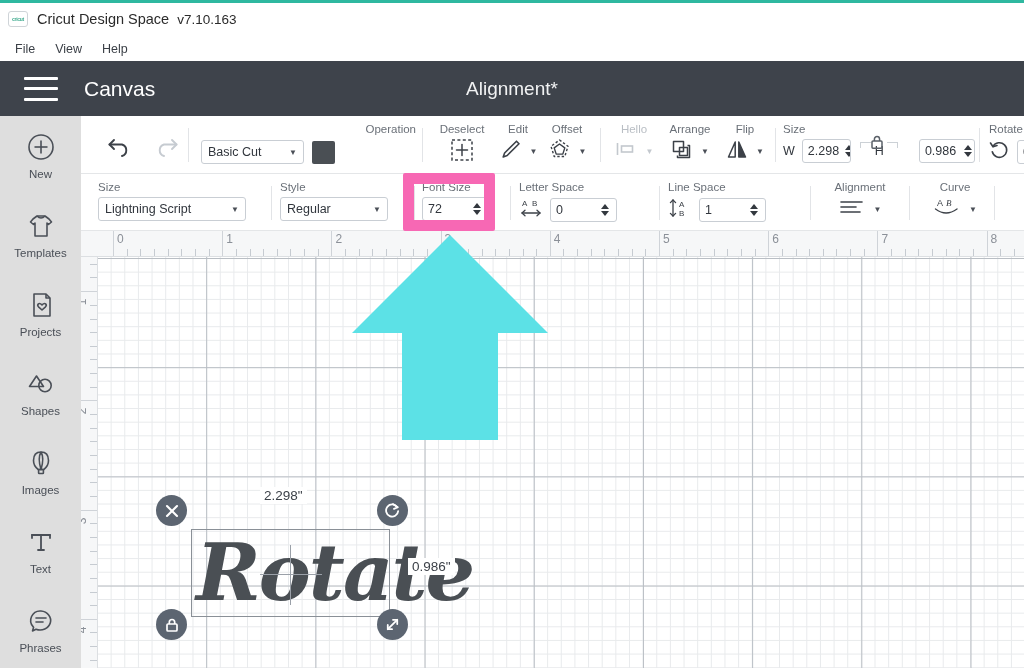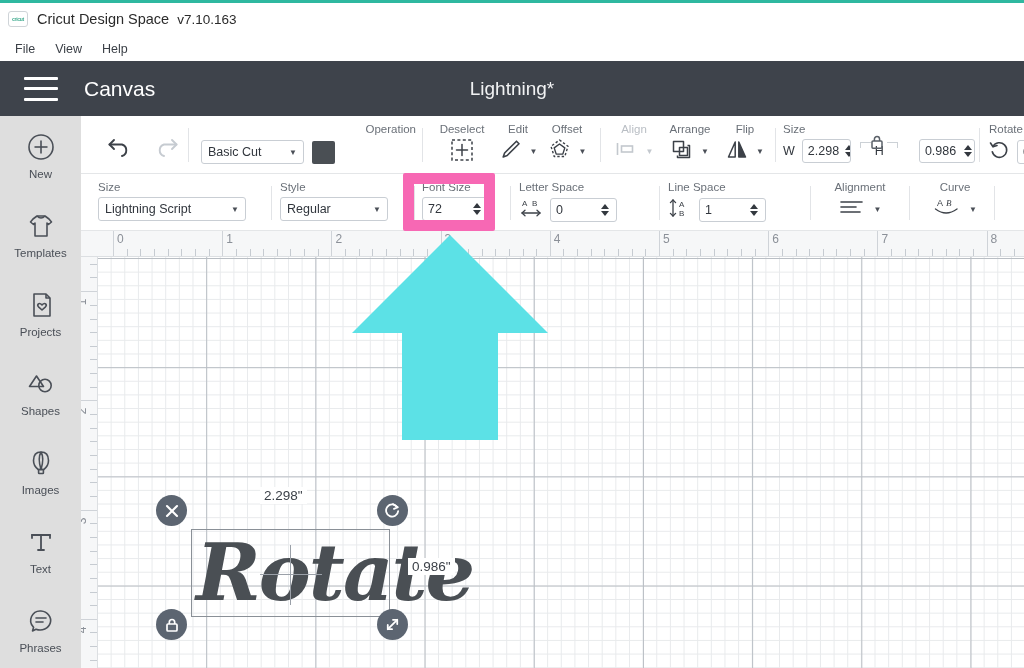--- a/index.html
+++ b/index.html
@@ -143,7 +143,7 @@
         <span></span>
     </div>
     <div class="canvas-label">Canvas</div>
-    <div class="doc-title">Lightning*</div>
+    <div class="doc-title">Alignment*</div>
   </div>
 
   <div class="sidebar">

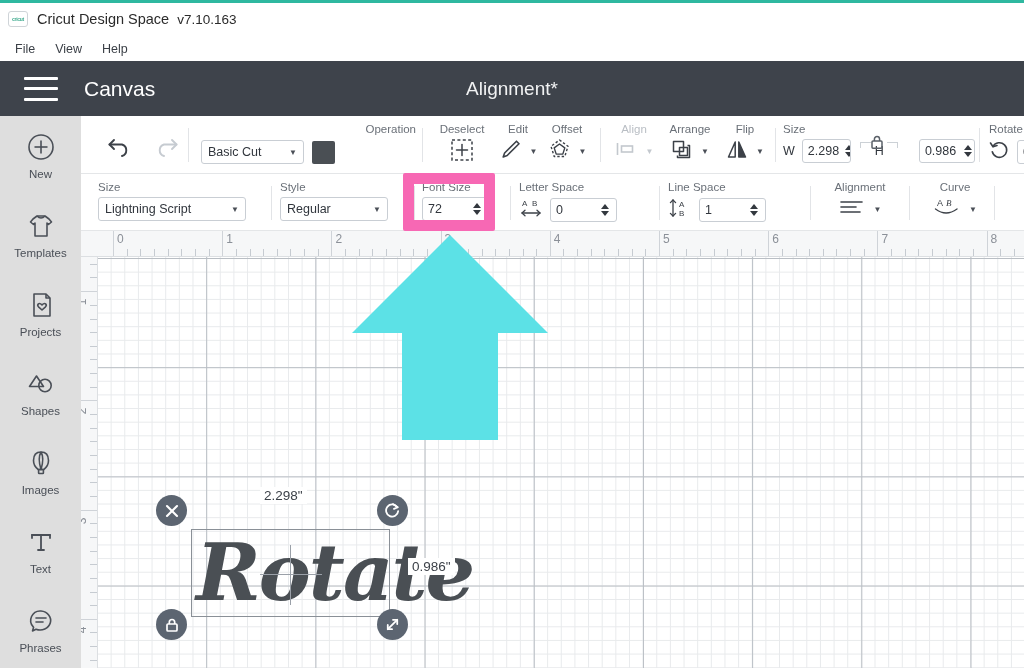--- a/index.html
+++ b/index.html
@@ -291,7 +291,7 @@
     <div class="vsep" style="left:519px;"></div>
 
     <div class="grp" style="left:528px;width:50px;">
-      <div class="grp-title dim">Align</div>
+      <div class="grp-title dim">Hello</div>
       <div class="grp-body" style="margin-top:5px;gap:2px;">
         <span>
           <svg width="23" height="18" viewBox="0 0 23 18" fill="none" stroke="#c3c8ce" stroke-width="1.6">

